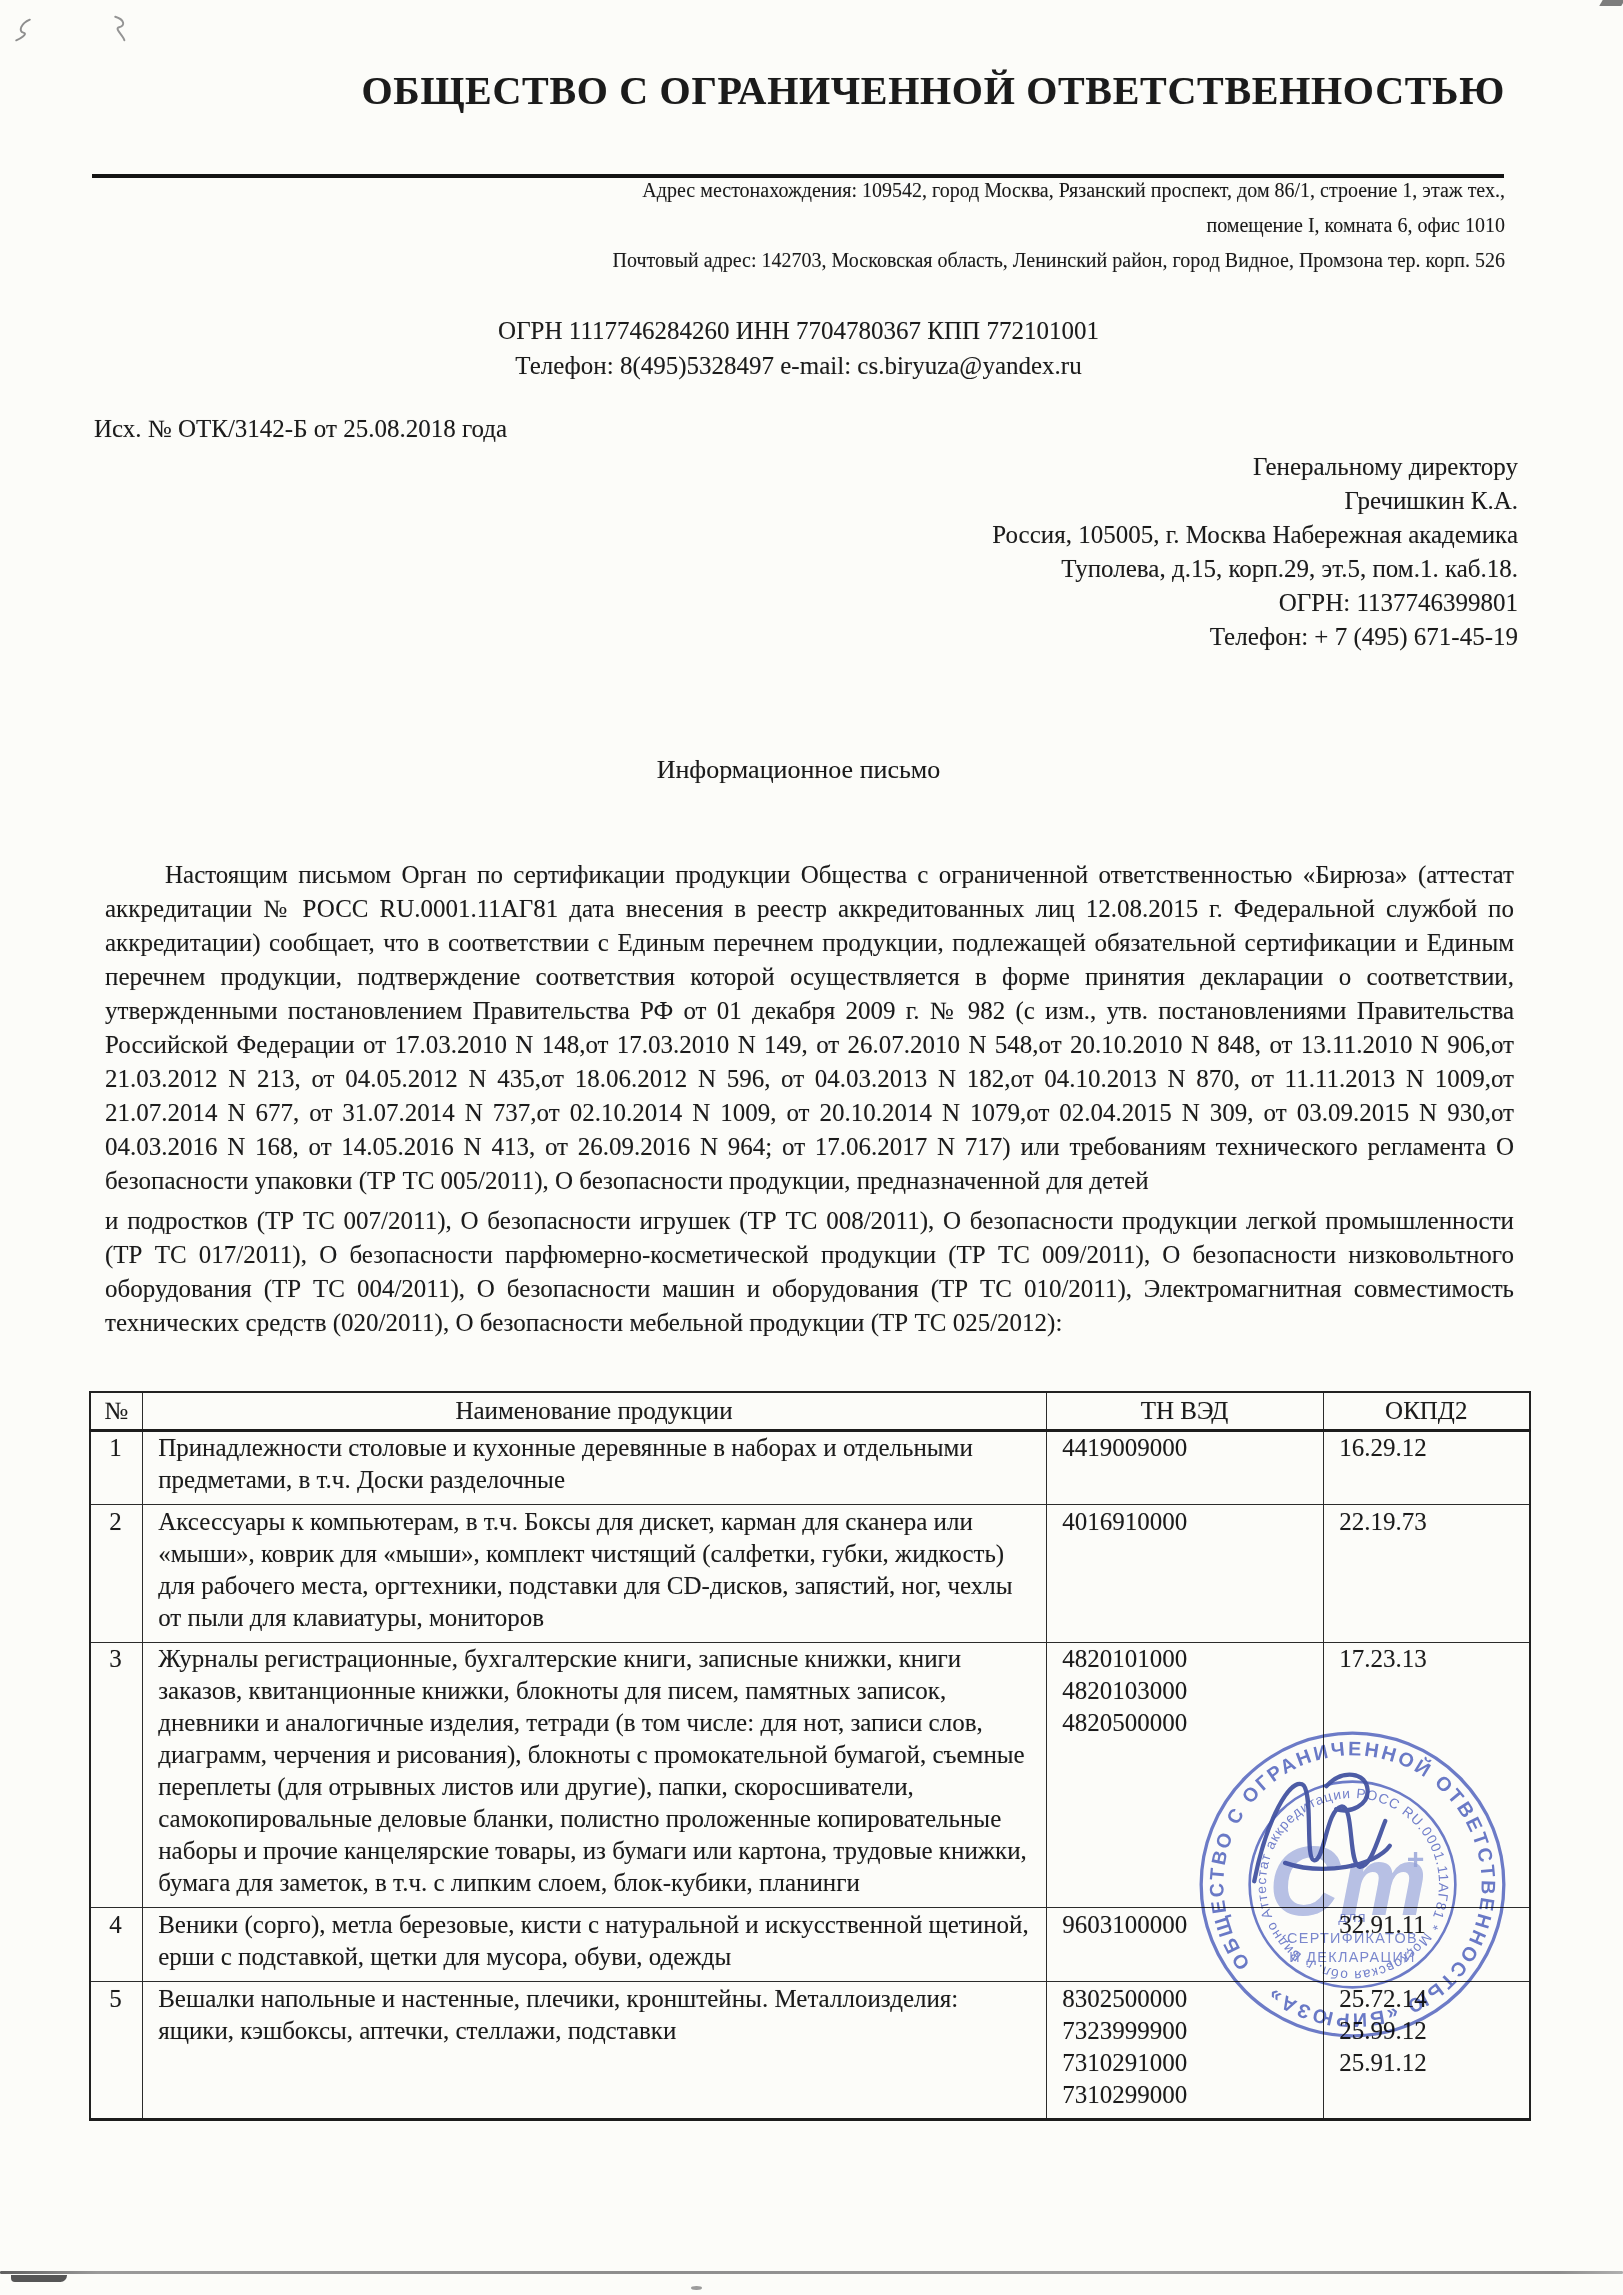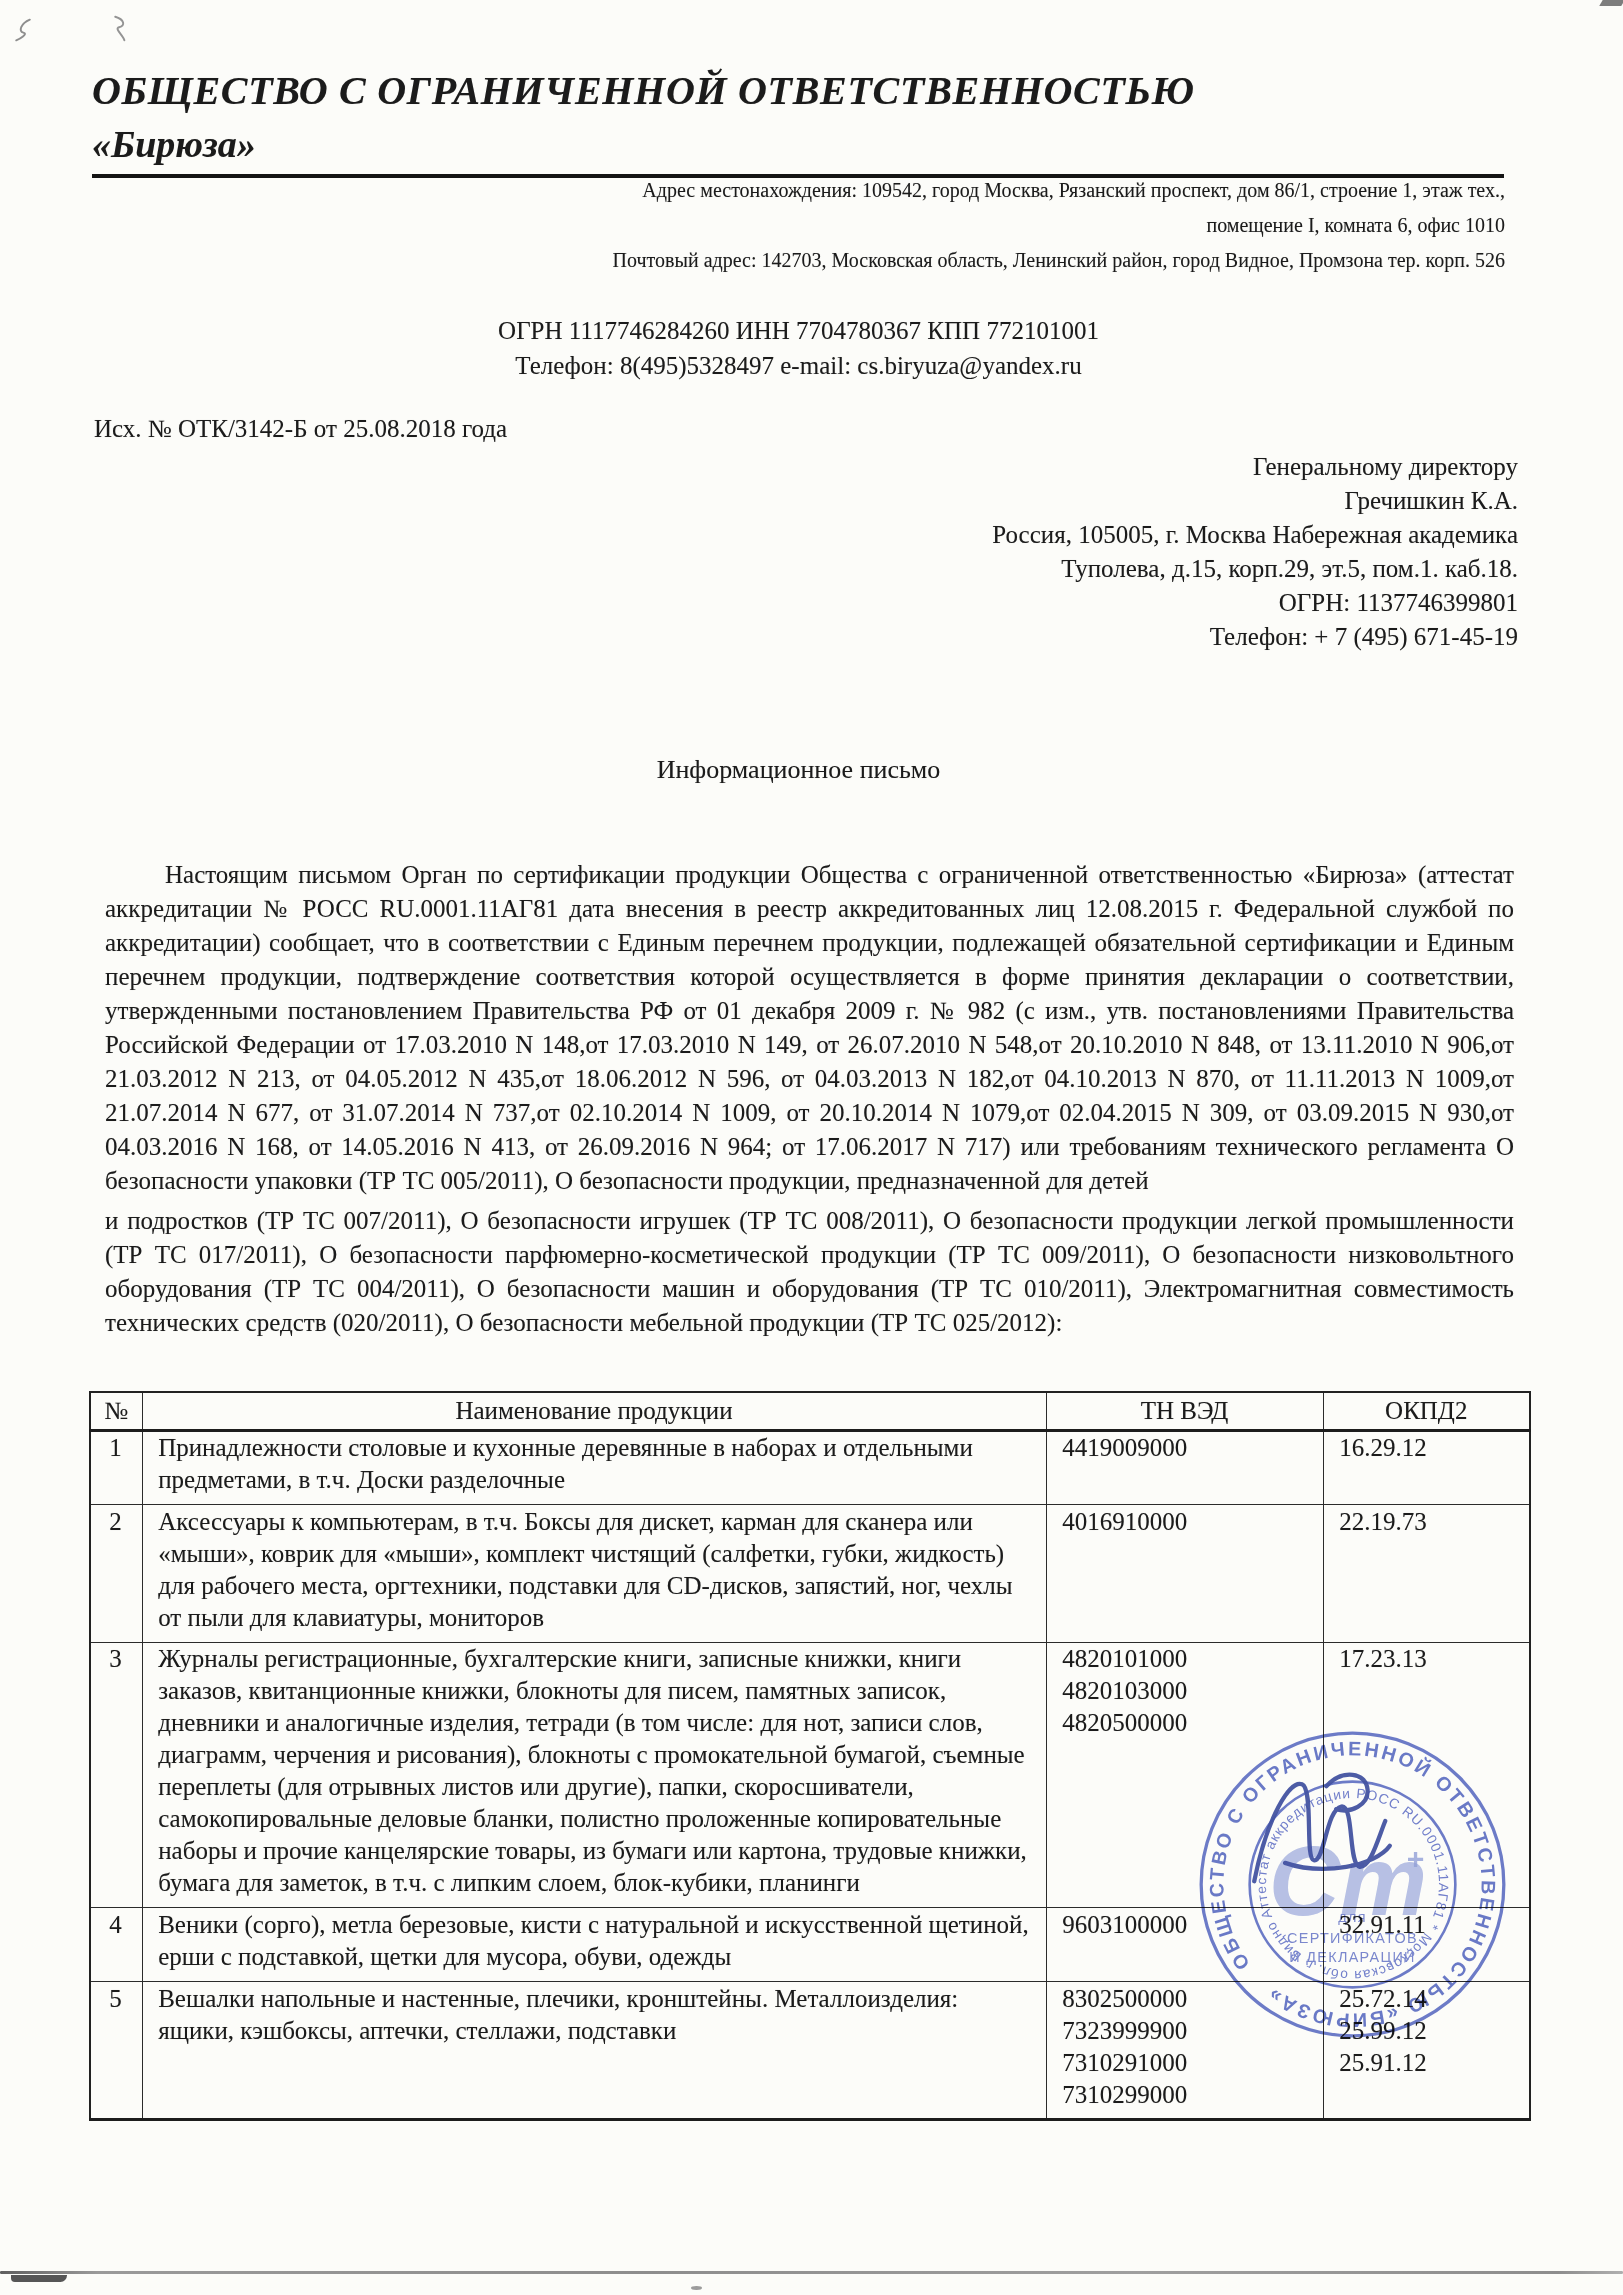--- a/index.html
+++ b/index.html
@@ -13,7 +13,7 @@
   .scan-text{text-shadow:0 0 0.7px rgba(20,20,20,.28);}
 
   
-  .org-title{left:92px;width:1413px;top:63px;text-align:left;font-weight:bold;font-style:italic;}
+  .org-title{left:92px;width:1413px;top:63px;text-align:right;font-weight:bold;}
   .org-title .l1{font-size:40px;line-height:56px;letter-spacing:0.7px;}
   .org-title .l2{font-size:38px;line-height:51px;}
   .head-rule{left:92px;top:174px;width:1412px;height:3.9px;background:#141414;}

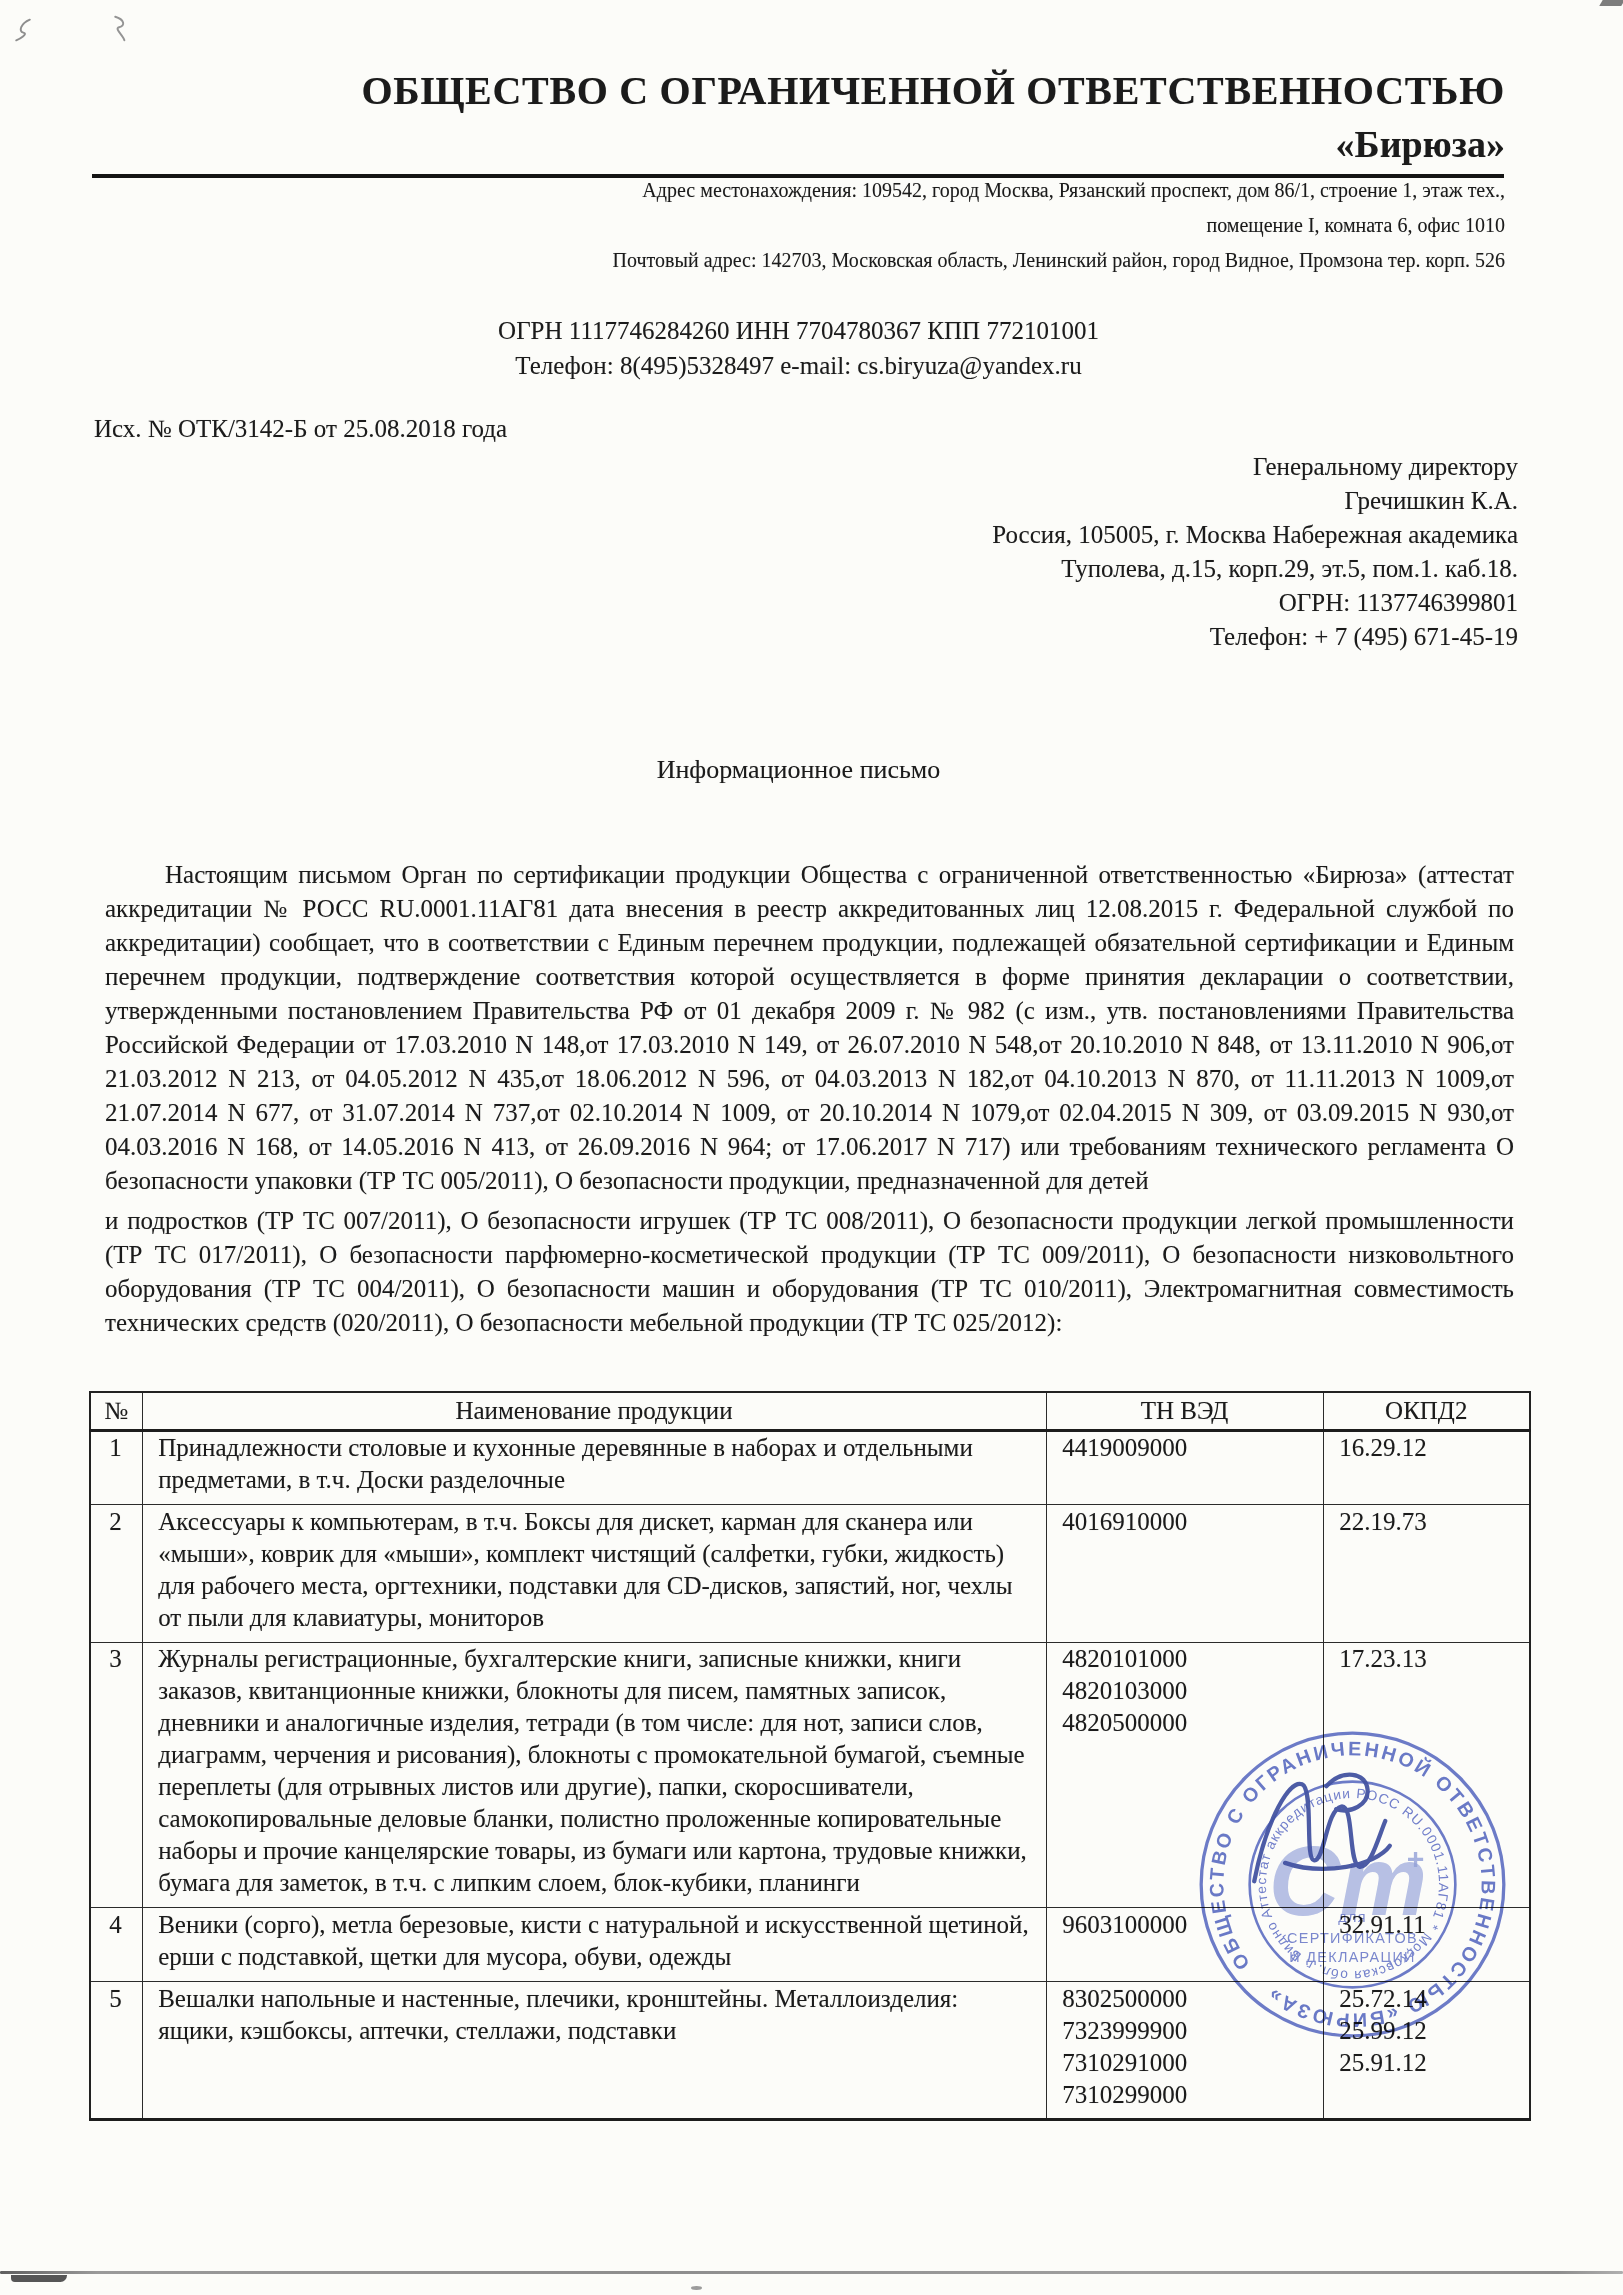--- a/index.html
+++ b/index.html
@@ -69,7 +69,6 @@
 
 <div class="abs org-title scan-text">
   <div class="l1">ОБЩЕСТВО С ОГРАНИЧЕННОЙ ОТВЕТСТВЕННОСТЬЮ</div>
-  <div class="l2">«Бирюза»</div>
 </div>
 <div class="abs head-rule"></div>
 

